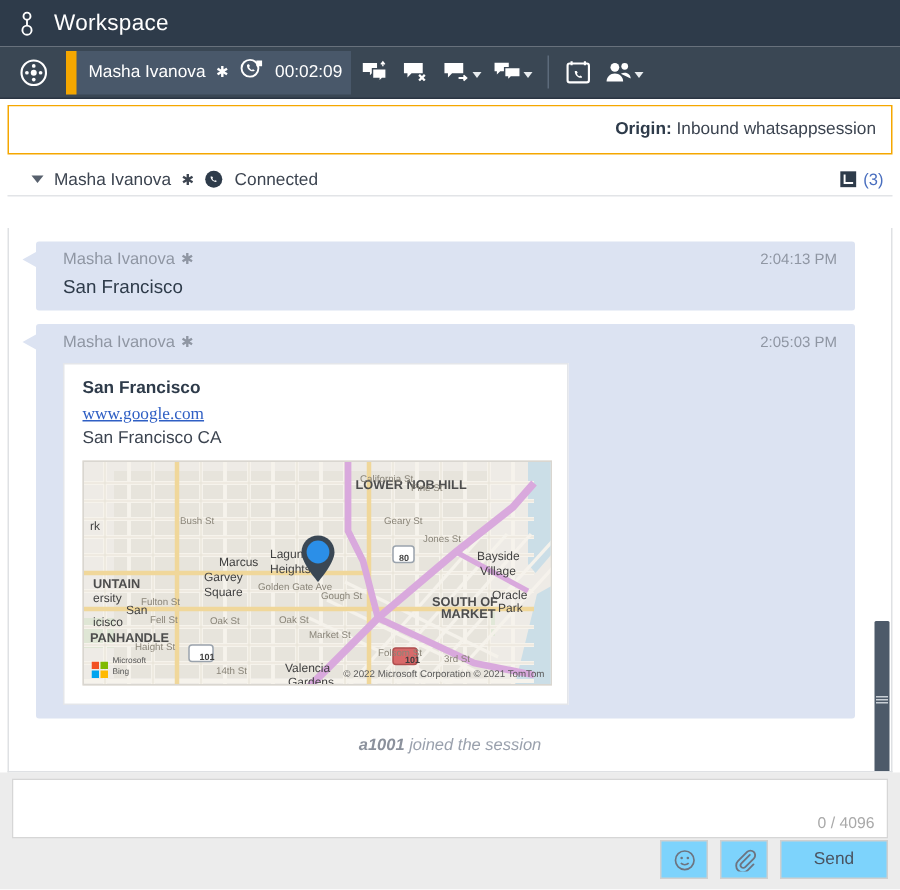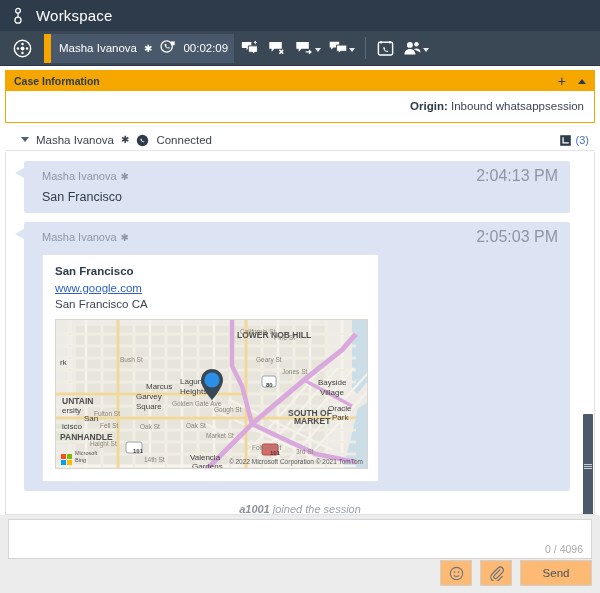--- a/index.html
+++ b/index.html
@@ -268,13 +268,6 @@
 </div>
 
 <div class="case-panel">
-  <div class="case-head">
-    <span class="t">Case Information</span>
-    <span class="ctrls">
-      <span class="plus">+</span>
-      <span class="chev-up"></span>
-    </span>
-  </div>
   <div class="case-body">
     <div class="case-row">
       <span class="lbl">Origin:</span>

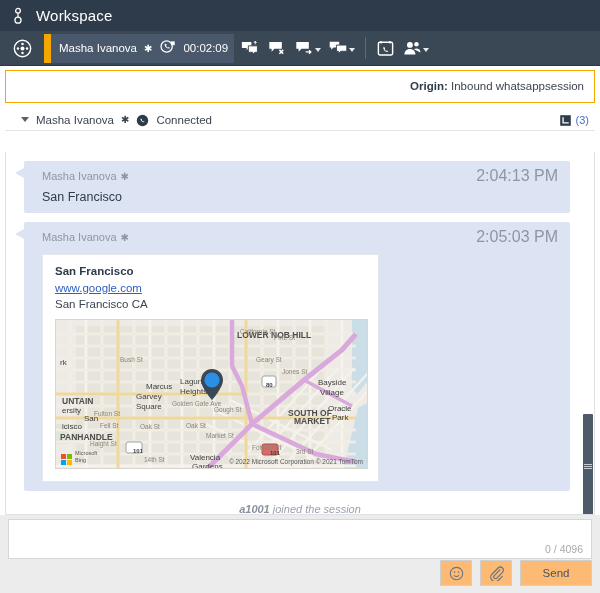--- a/index.html
+++ b/index.html
@@ -98,7 +98,7 @@
   }
   .bub-head { display: flex; align-items: center; justify-content: space-between; }
   .bub-from { font-size: 11px; color: #8f96a3; display: flex; align-items: center; gap: 4px; }
-  .bub-time { font-size: 16px; color: #8f96a3; }
+  .bub-time { font-size: 10px; color: #8f96a3; }
   .bub-text { font-size: 12.5px; color: #2e3b4a; margin-top: 5px; }
 
   

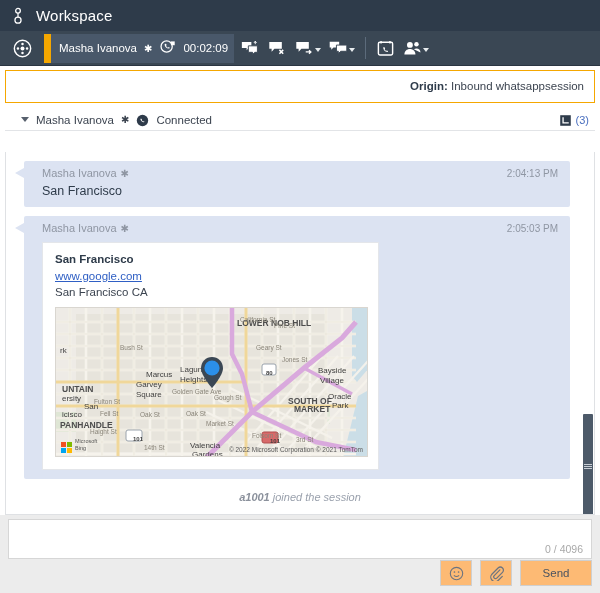--- a/index.html
+++ b/index.html
@@ -109,7 +109,7 @@
   .loc-title { font-size: 11.5px; font-weight: bold; color: #2e3b4a; }
   .loc-link {
     font-size: 11.5px; color: #2f5fc4; text-decoration: underline;
-    display: block; margin-top: 5px; cursor: pointer;
+    display: block; margin-top: 5px; cursor: pointer; font-family: Liberation Serif, serif;
   }
   .loc-addr { font-size: 11.5px; color: #3c4450; margin-top: 4px; }
   .loc-coords {

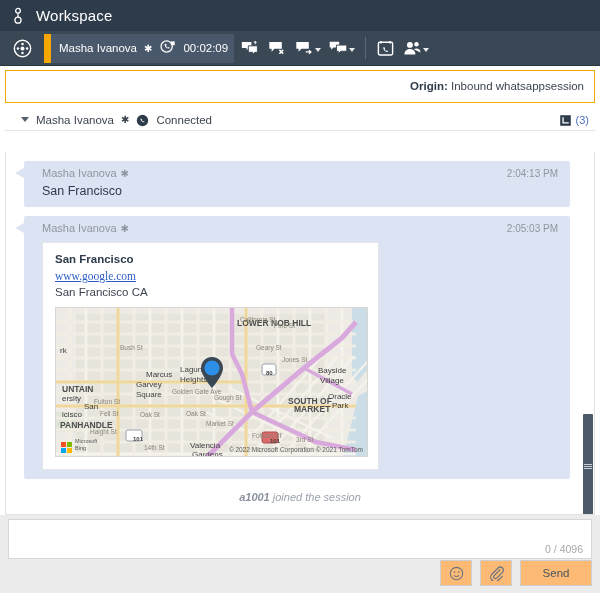--- a/index.html
+++ b/index.html
@@ -173,7 +173,7 @@
     position: absolute; right: 8px; bottom: 7px; display: flex; align-items: center; gap: 8px;
   }
   .cbtn {
-    background: #fdba74; border: 1px solid #cfcfcf; height: 26px;
+    background: #7dd3fc; border: 1px solid #cfcfcf; height: 26px;
     display: flex; align-items: center; justify-content: center; cursor: pointer;
   }
   .cbtn.sq { width: 32px; }

